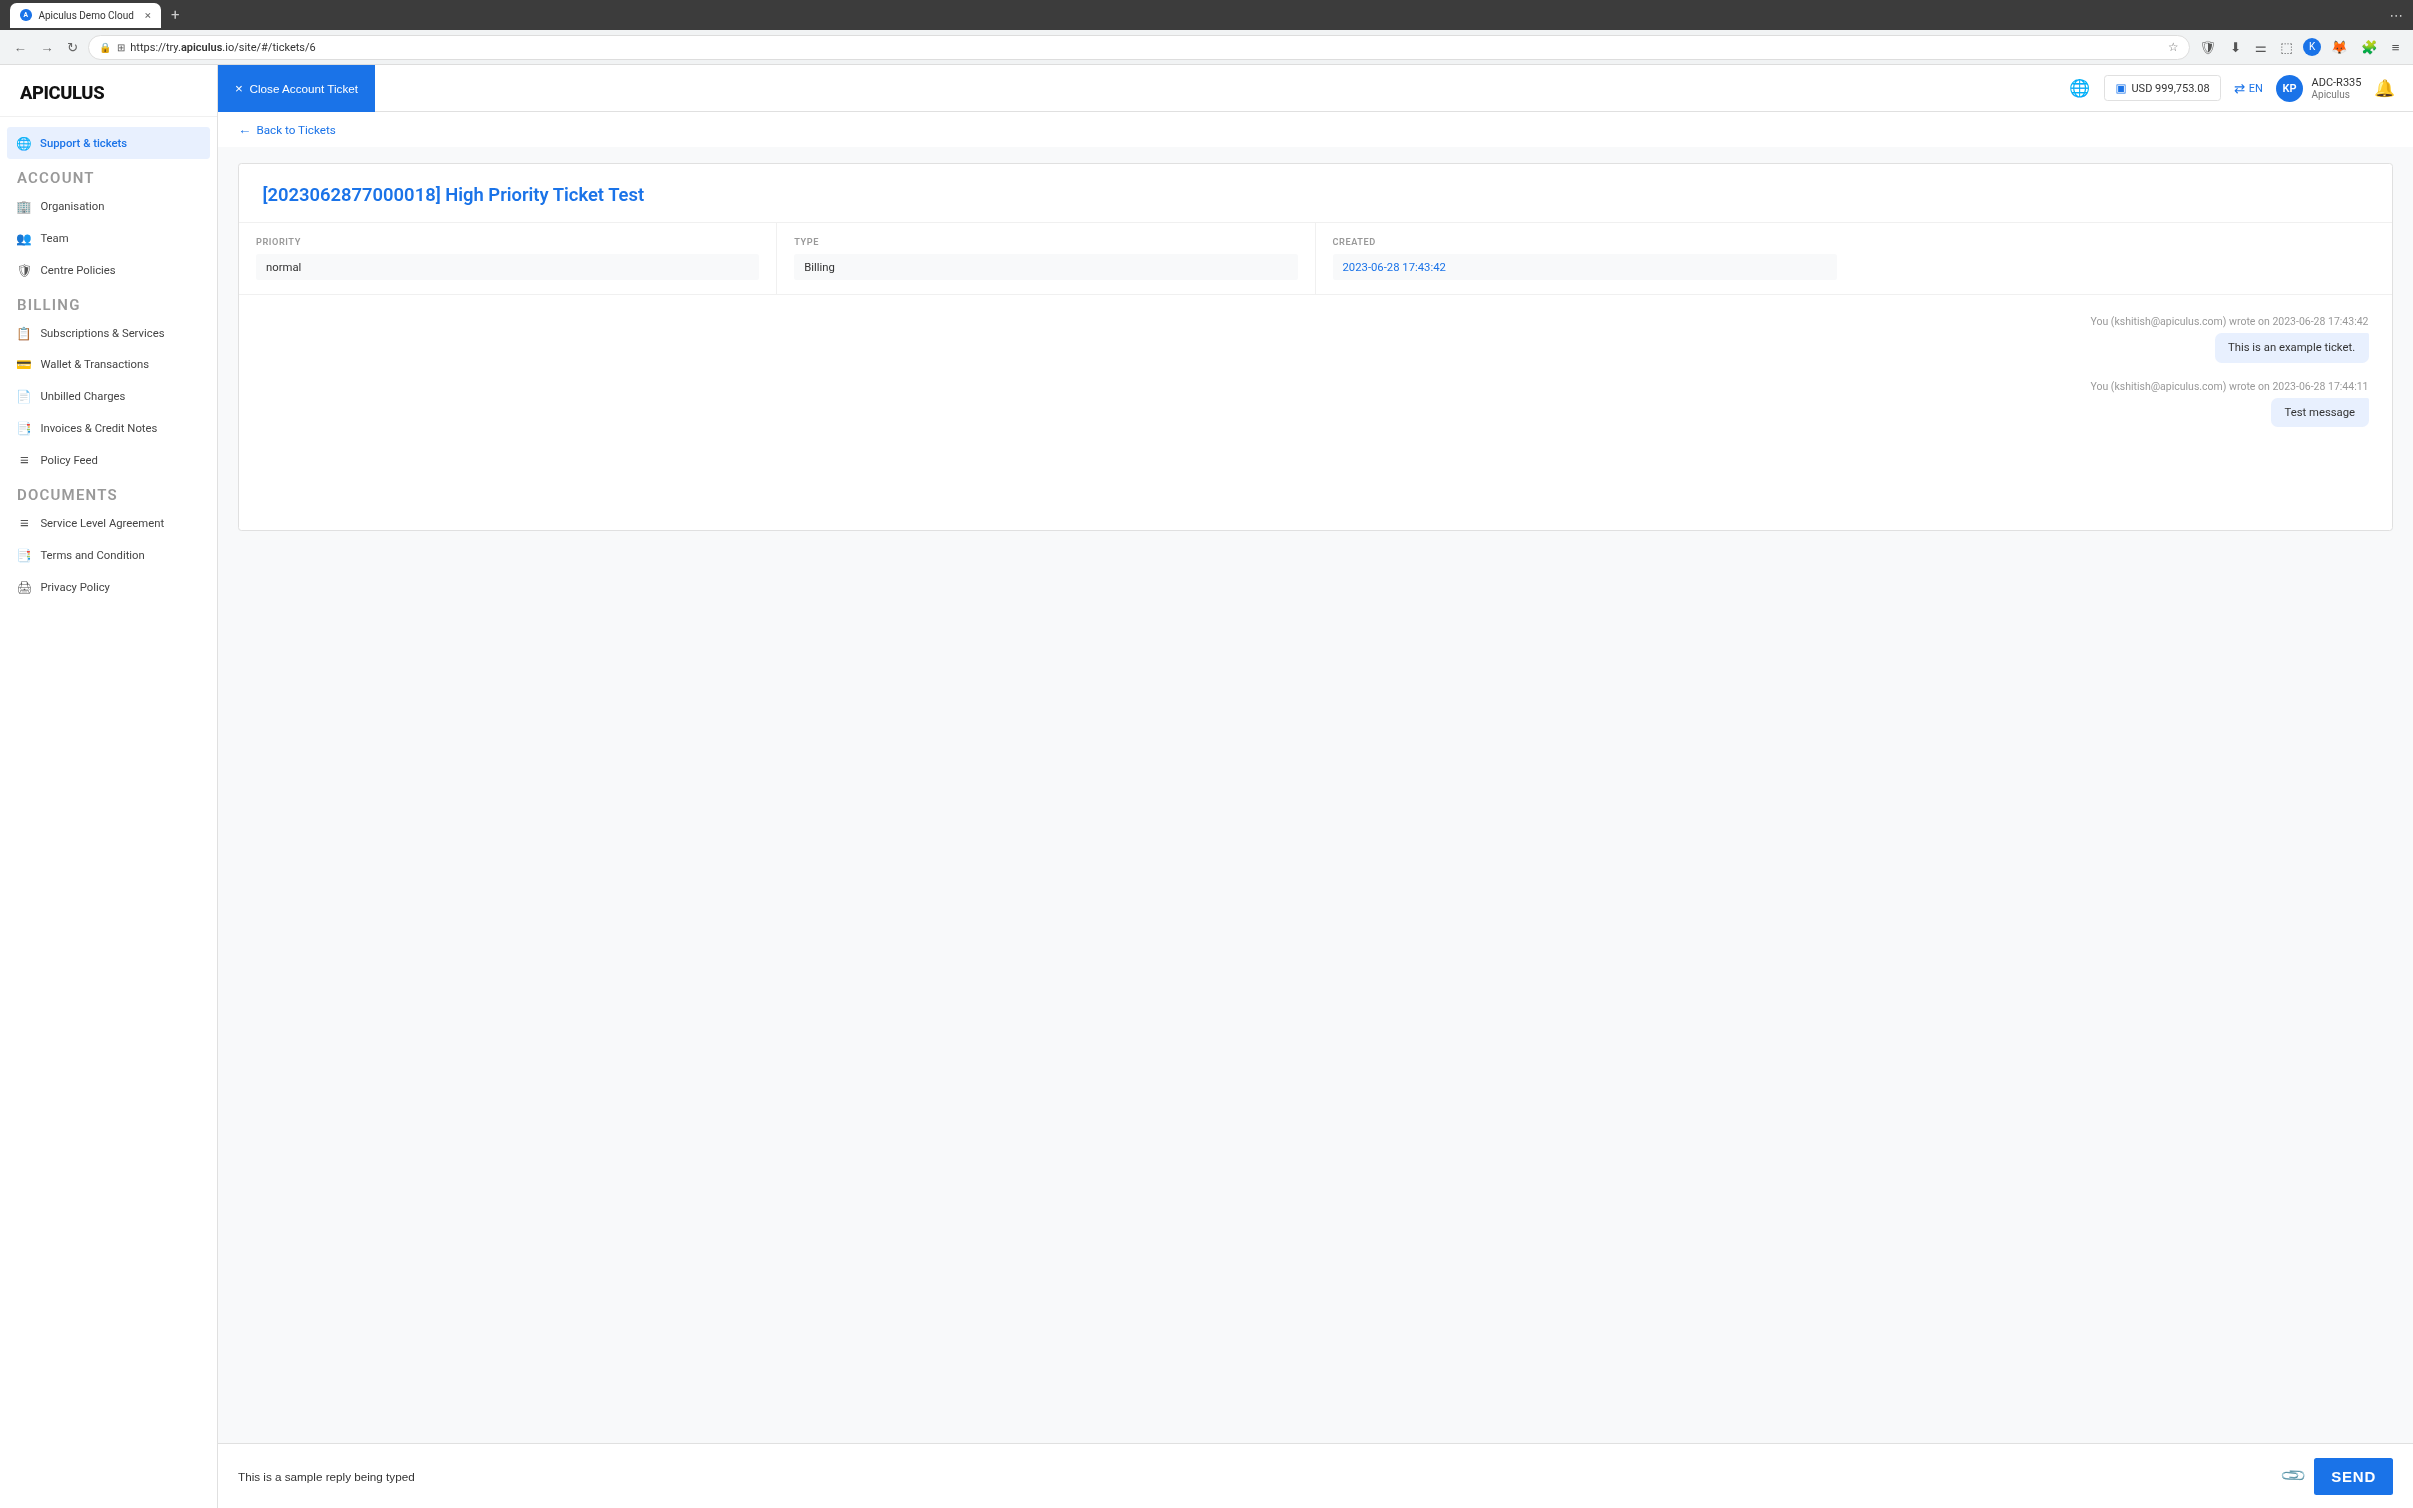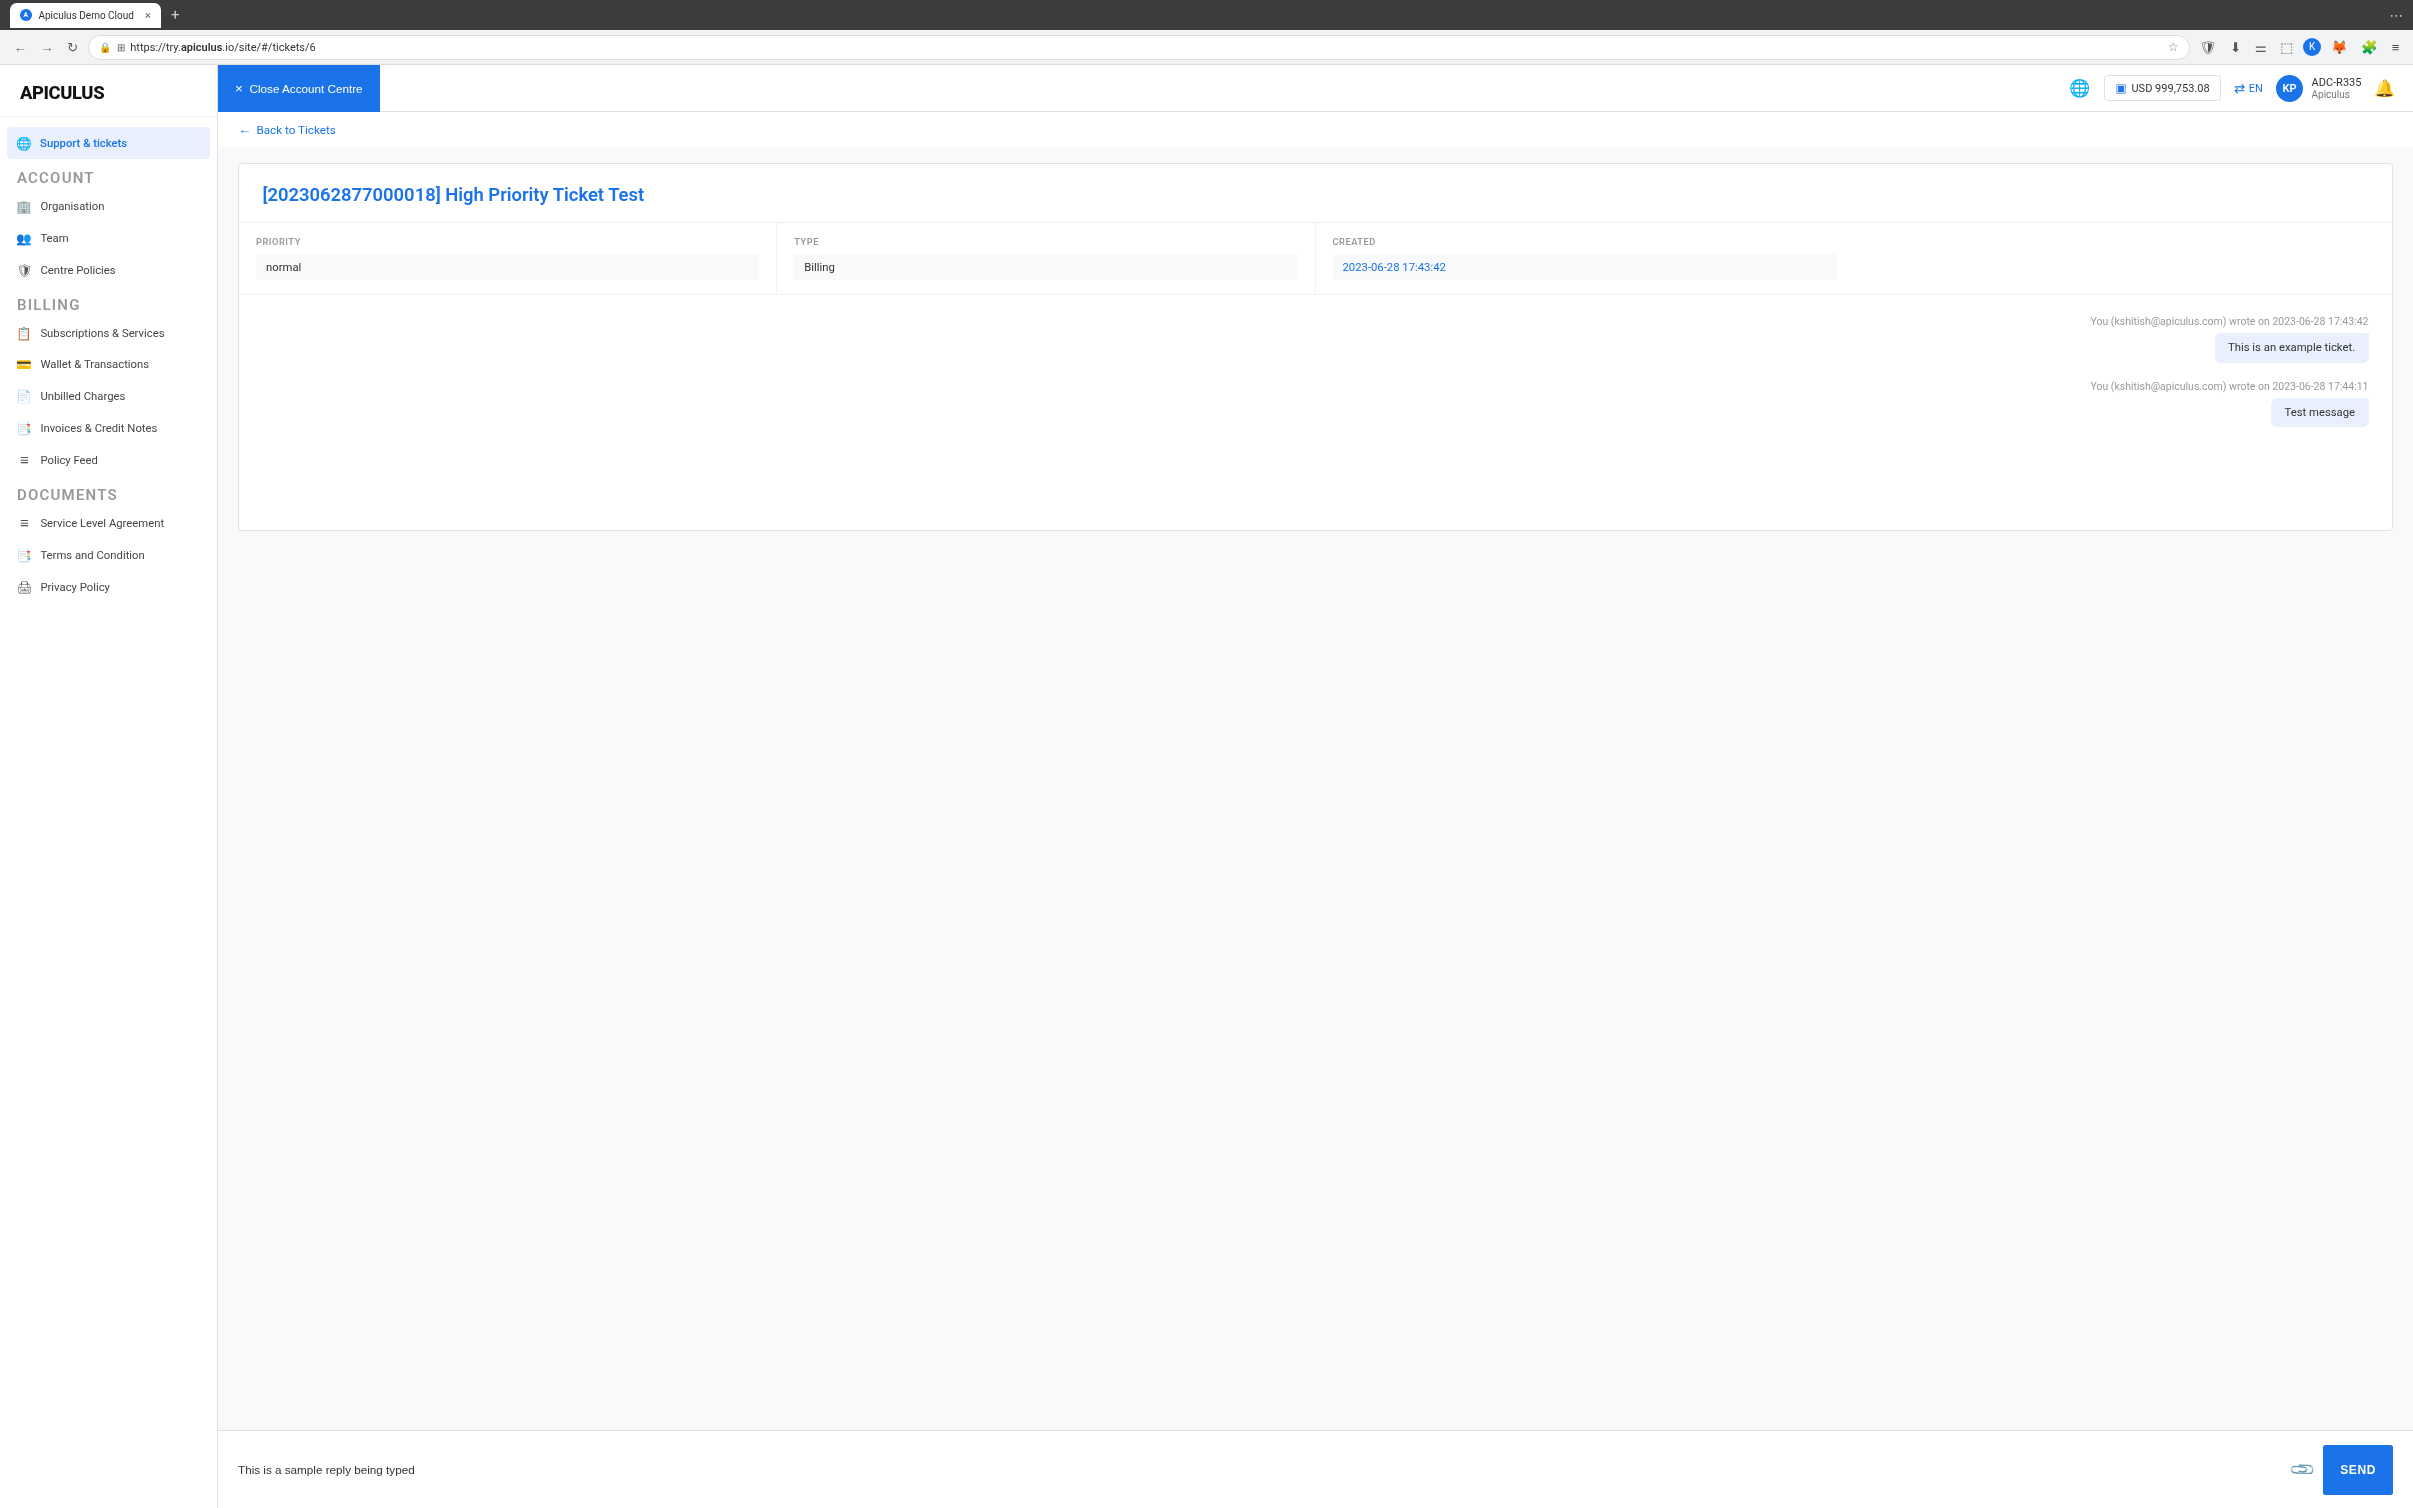--- a/index.html
+++ b/index.html
@@ -199,7 +199,7 @@
       <div class="header" style="padding:0; gap:0;">
         <button class="close-account-btn">
           <span style="font-size:13.4px; font-weight:300;">×</span>
-          <span>Close Account Centre</span>
+          <span>Close Account Ticket</span>
         </button>
         <div style="flex:1;"></div>
         <div style="display:flex; align-items:center; gap:13.4px; padding:0 17px;">

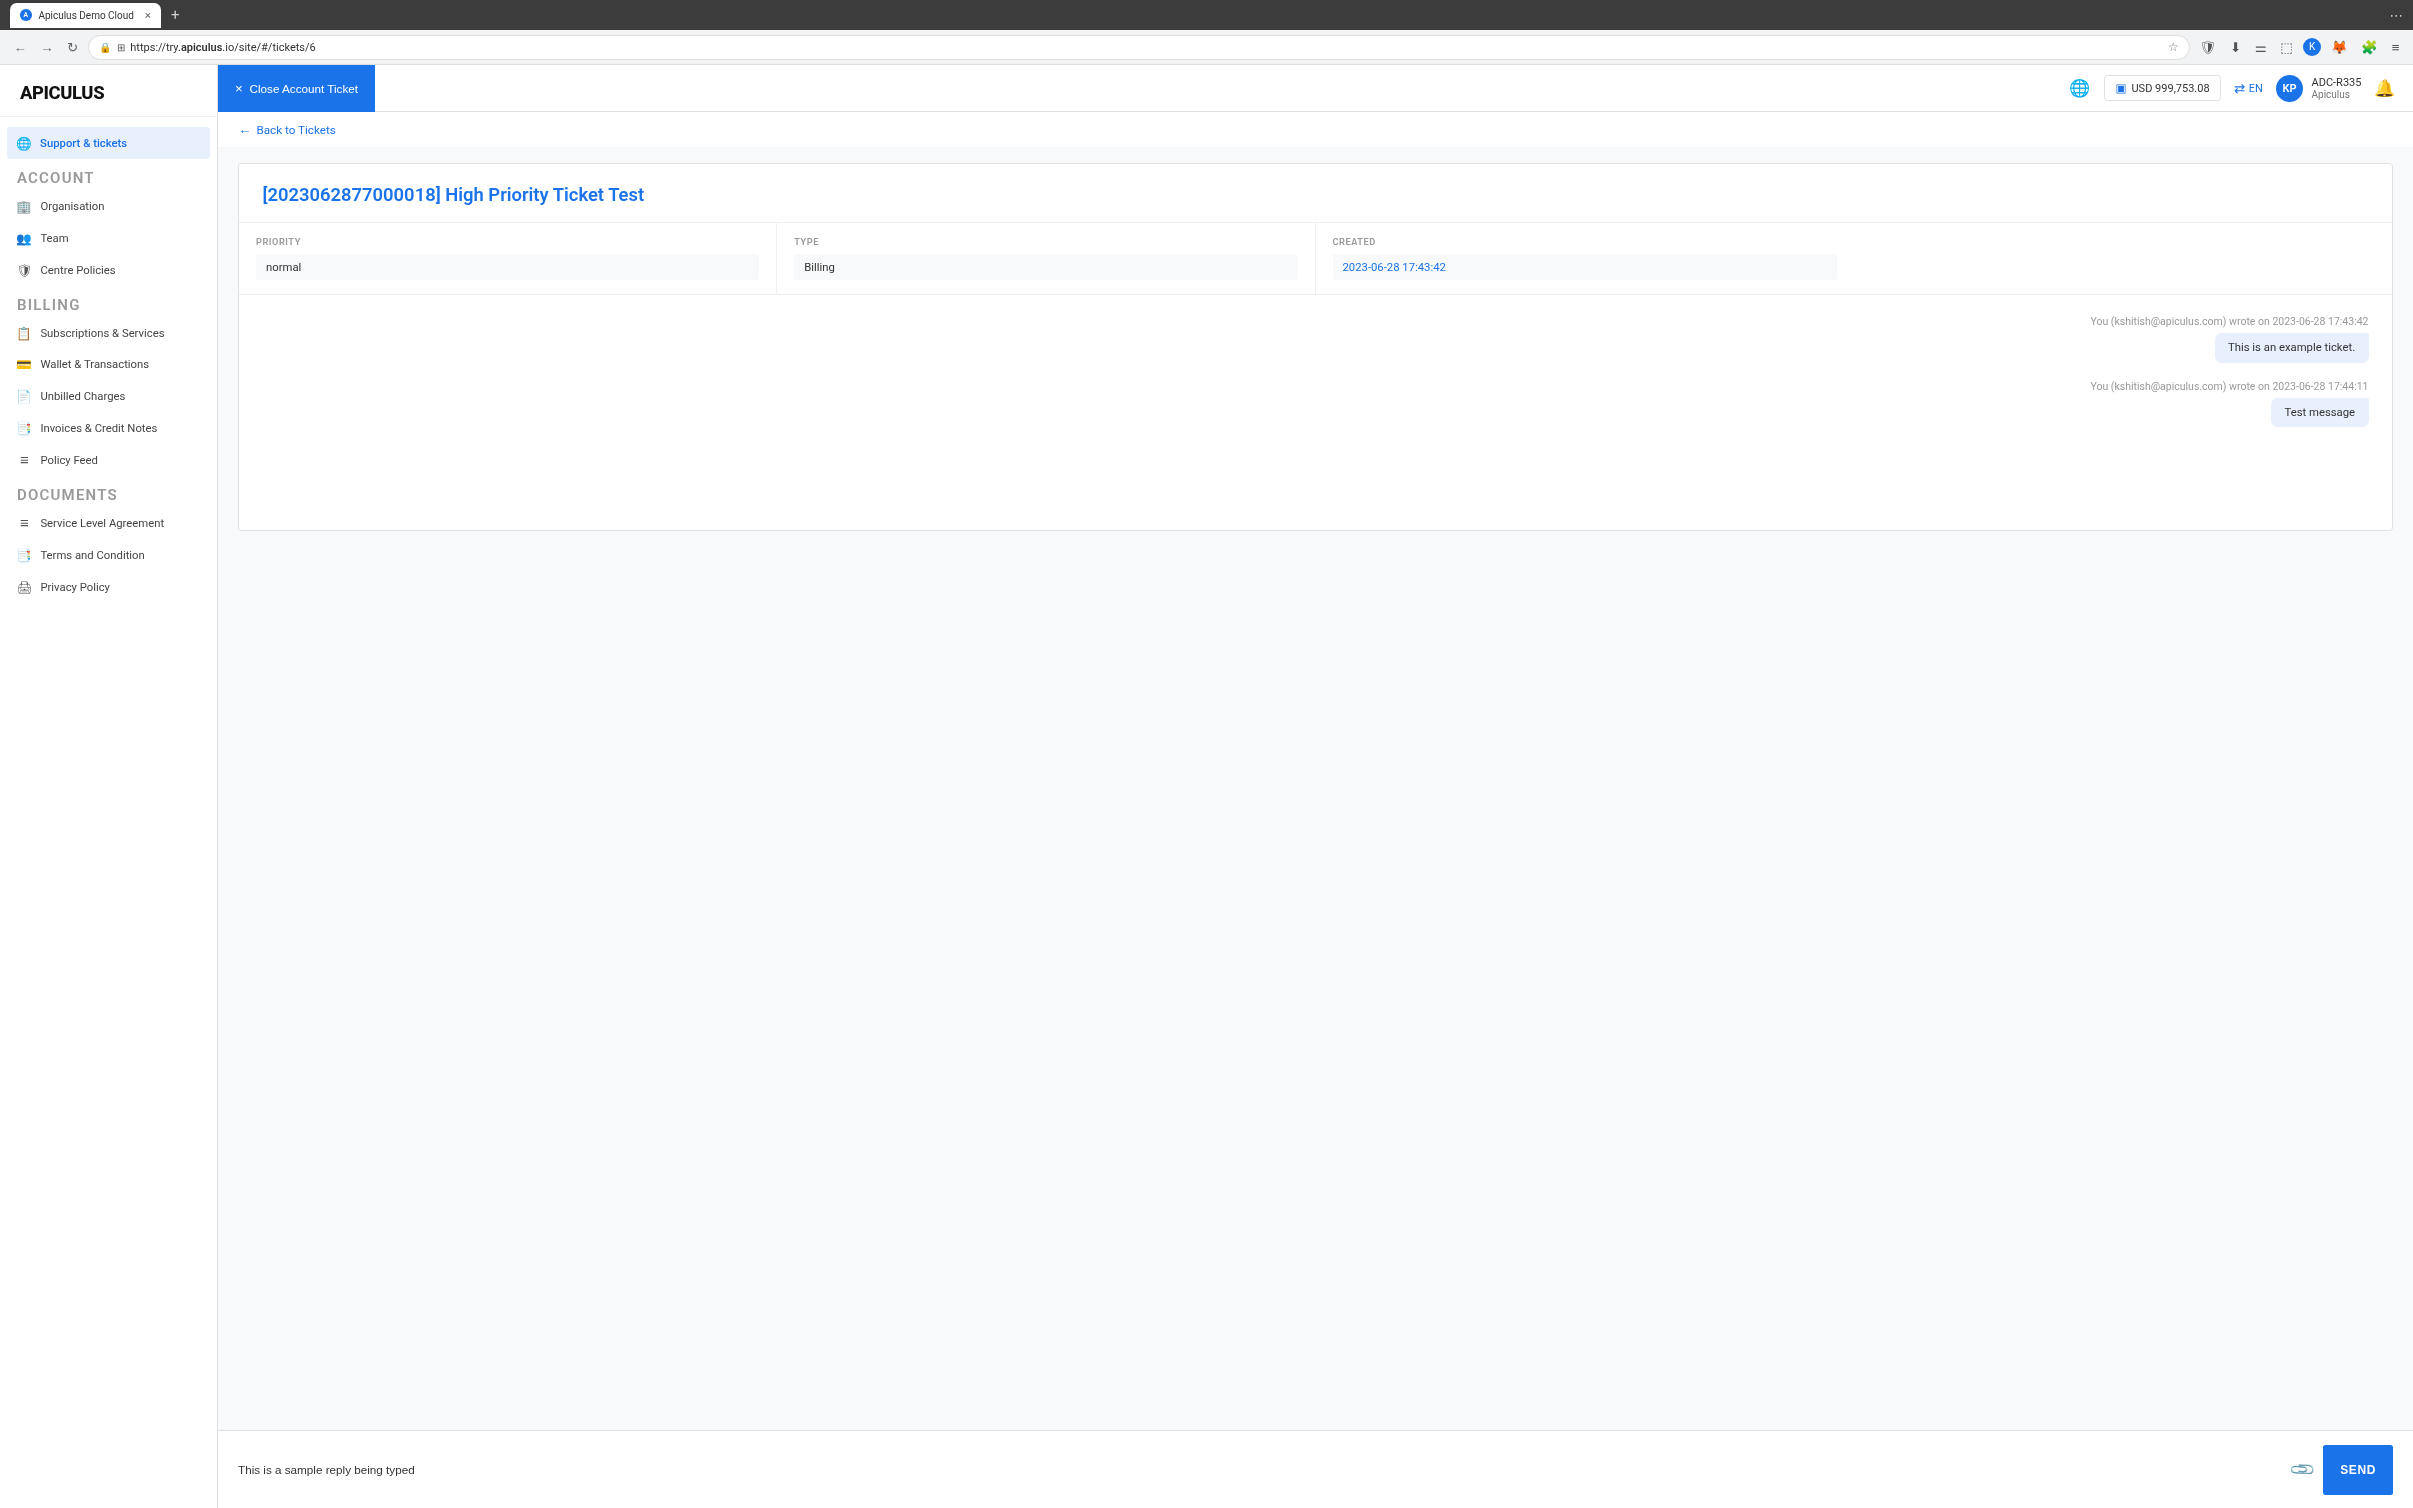--- a/index.html
+++ b/index.html
@@ -77,7 +77,7 @@
     .reply-area { background: white; border-top: 1.7px solid #e0e0e0; padding: 13.4px 20px; display: flex; align-items: center; gap: 10px; position: sticky; bottom: 0; }
     .reply-input { flex: 1; border: none; outline: none; font-size: 11.7px; color: #333; background: transparent; }
     .reply-attach { color: #666; font-size: 17px; cursor: pointer; transform: rotate(-45deg); display: inline-block; }
-    .send-btn { background: #1a73e8; color: white; border: none; padding: 18px 17px; font-size: 12px; font-weight: 700; letter-spacing: 0.05em; cursor: pointer; border-radius: 2.5px; }
+    .send-btn { background: #1a73e8; color: white; border: none; padding: 10px 17px; font-size: 15px; font-weight: 700; letter-spacing: 0.05em; cursor: pointer; border-radius: 2.5px; }
 
     .whole-page { display: flex; flex-direction: column; height: 100vh; }
     .content-with-reply { display: flex; flex-direction: column; flex: 1; }

